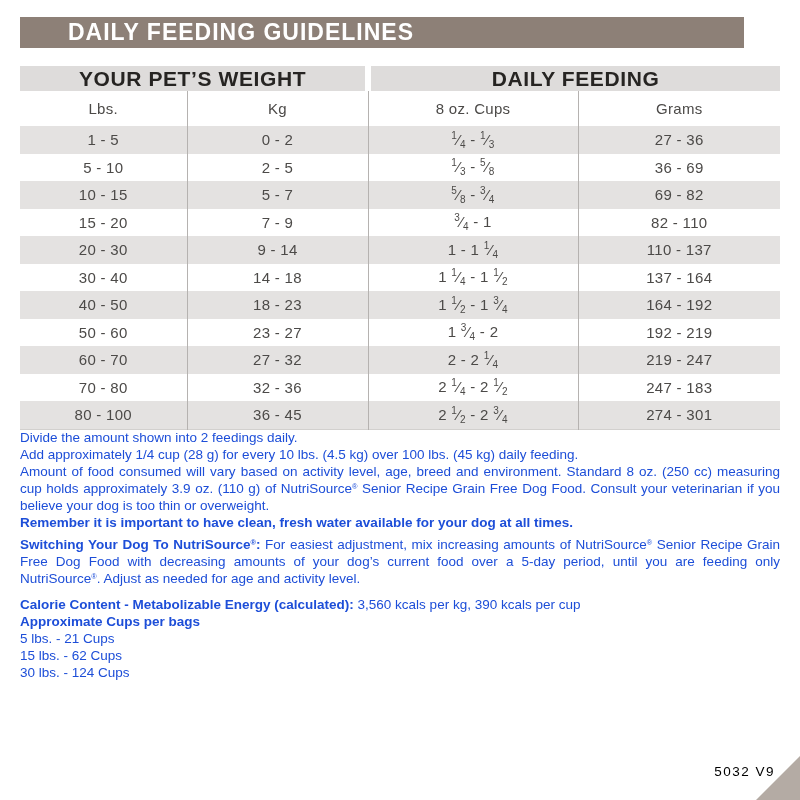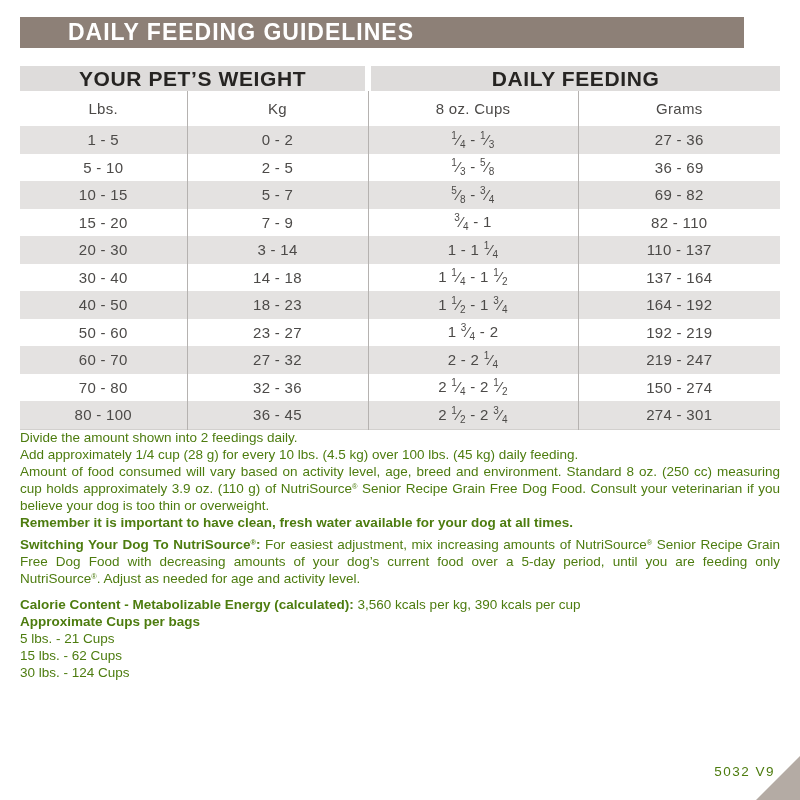--- a/index.html
+++ b/index.html
@@ -130,7 +130,7 @@
         </tr>
         <tr>
           <td>20 - 30</td>
-          <td>3 - 14</td>
+          <td>9 - 14</td>
           <td>1 - 1 <span class="frac"><span class="fn">1</span><span class="fs">⁄</span><span class="fd">4</span></span></td>
           <td>110 - 137</td>
         </tr>

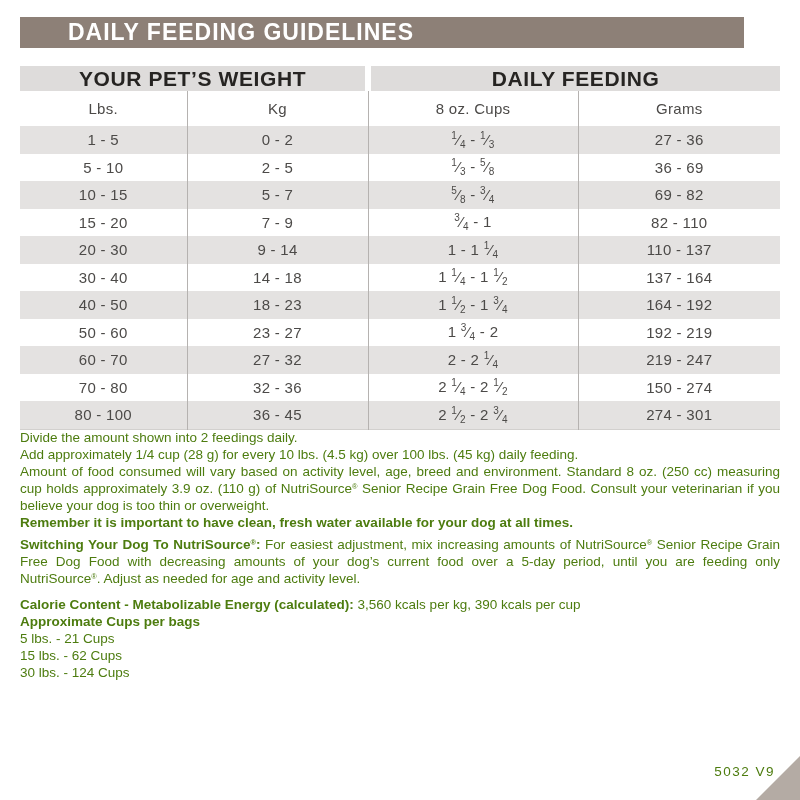--- a/index.html
+++ b/index.html
@@ -162,7 +162,7 @@
           <td>70 - 80</td>
           <td>32 - 36</td>
           <td>2 <span class="frac"><span class="fn">1</span><span class="fs">⁄</span><span class="fd">4</span></span> - 2 <span class="frac"><span class="fn">1</span><span class="fs">⁄</span><span class="fd">2</span></span></td>
-          <td>150 - 274</td>
+          <td>247 - 183</td>
         </tr>
         <tr>
           <td>80 - 100</td>

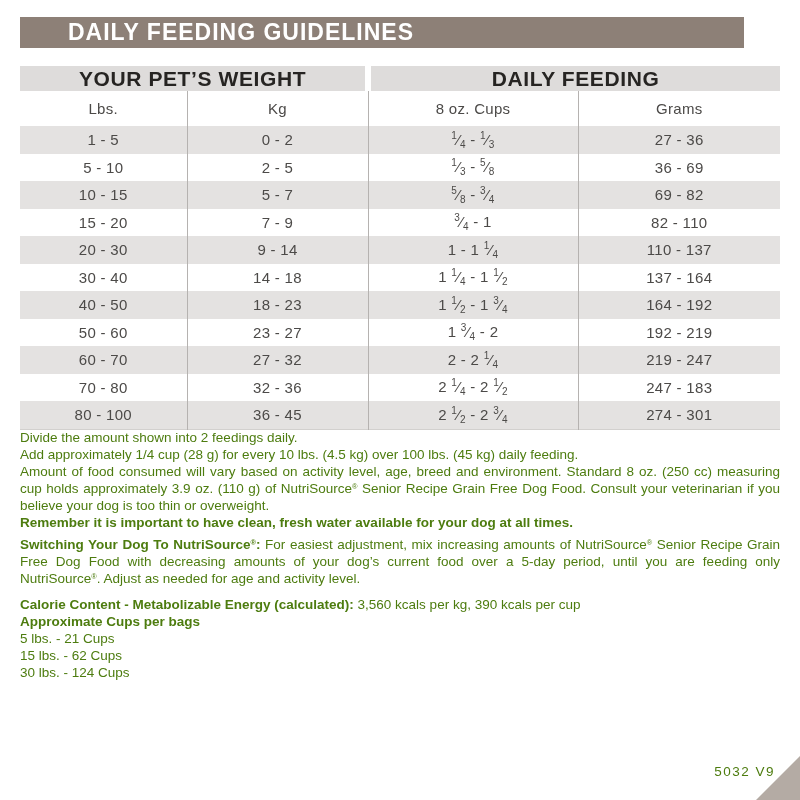--- a/index.html
+++ b/index.html
@@ -53,7 +53,7 @@
 
   
   .textblock {
-    position:absolute; left:20px; width:760px; font-size:13.5px; line-height:17px; color:#4d7c0f;
+    position:absolute; left:20px; width:760px; font-size:13.5px; line-height:17px; color:#1d4ed8;
   }
   .textblock p { margin:0; }
   .just { text-align:justify; }

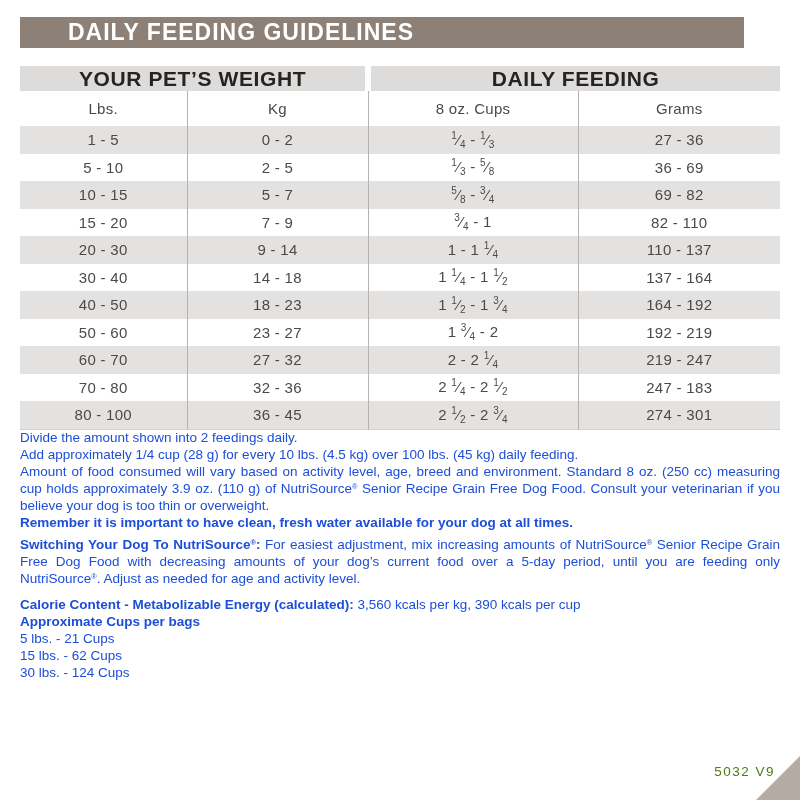--- a/index.html
+++ b/index.html
@@ -65,7 +65,7 @@
   .calorie  { top:596px; }
 
   .footer-code {
-    position:absolute; top:764px; right:25px; font-size:13.5px; color:#4d7c0f;
+    position:absolute; top:764px; right:25px; font-size:13.5px; color:#000000;
     letter-spacing:1.5px;
     margin-left:12px;
   }

